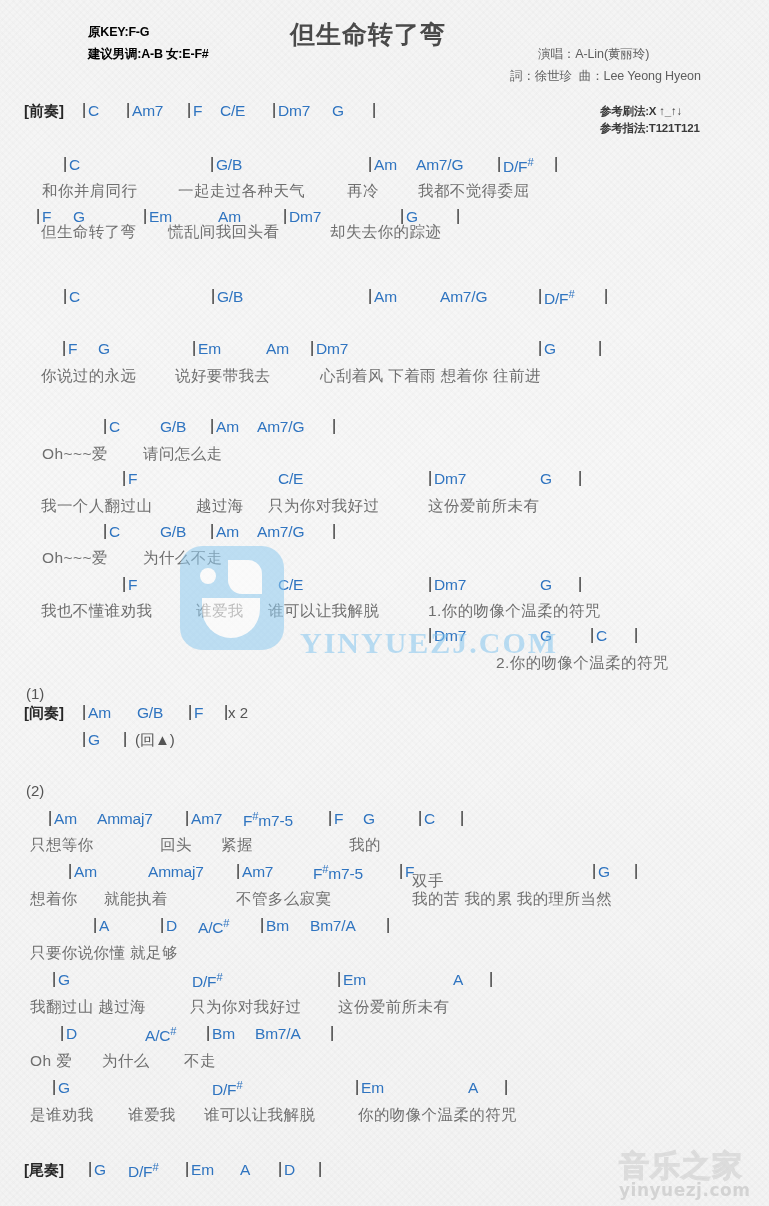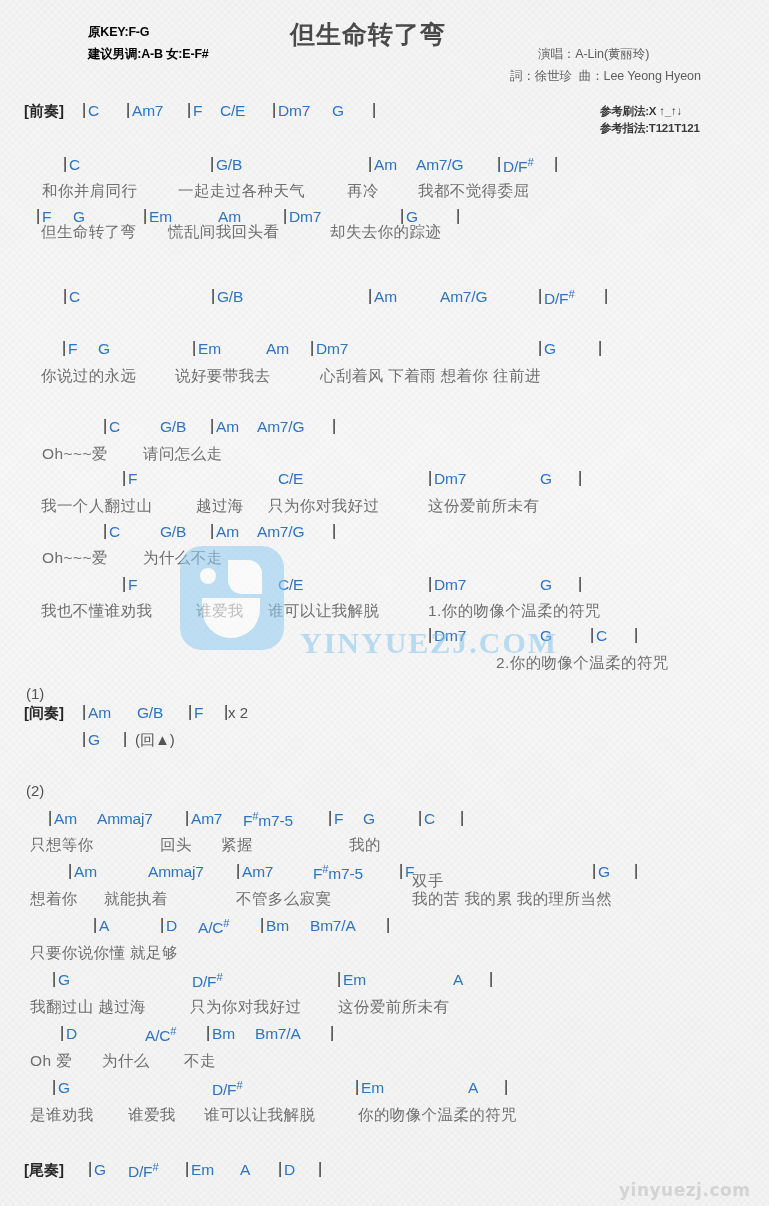--- a/index.html
+++ b/index.html
@@ -255,6 +255,7 @@
   </div>
 
   <div class="wm-bottom">
+    <div class="b1">音乐之家</div>
     <div class="b2">yinyuezj.com</div>
   </div>
 

